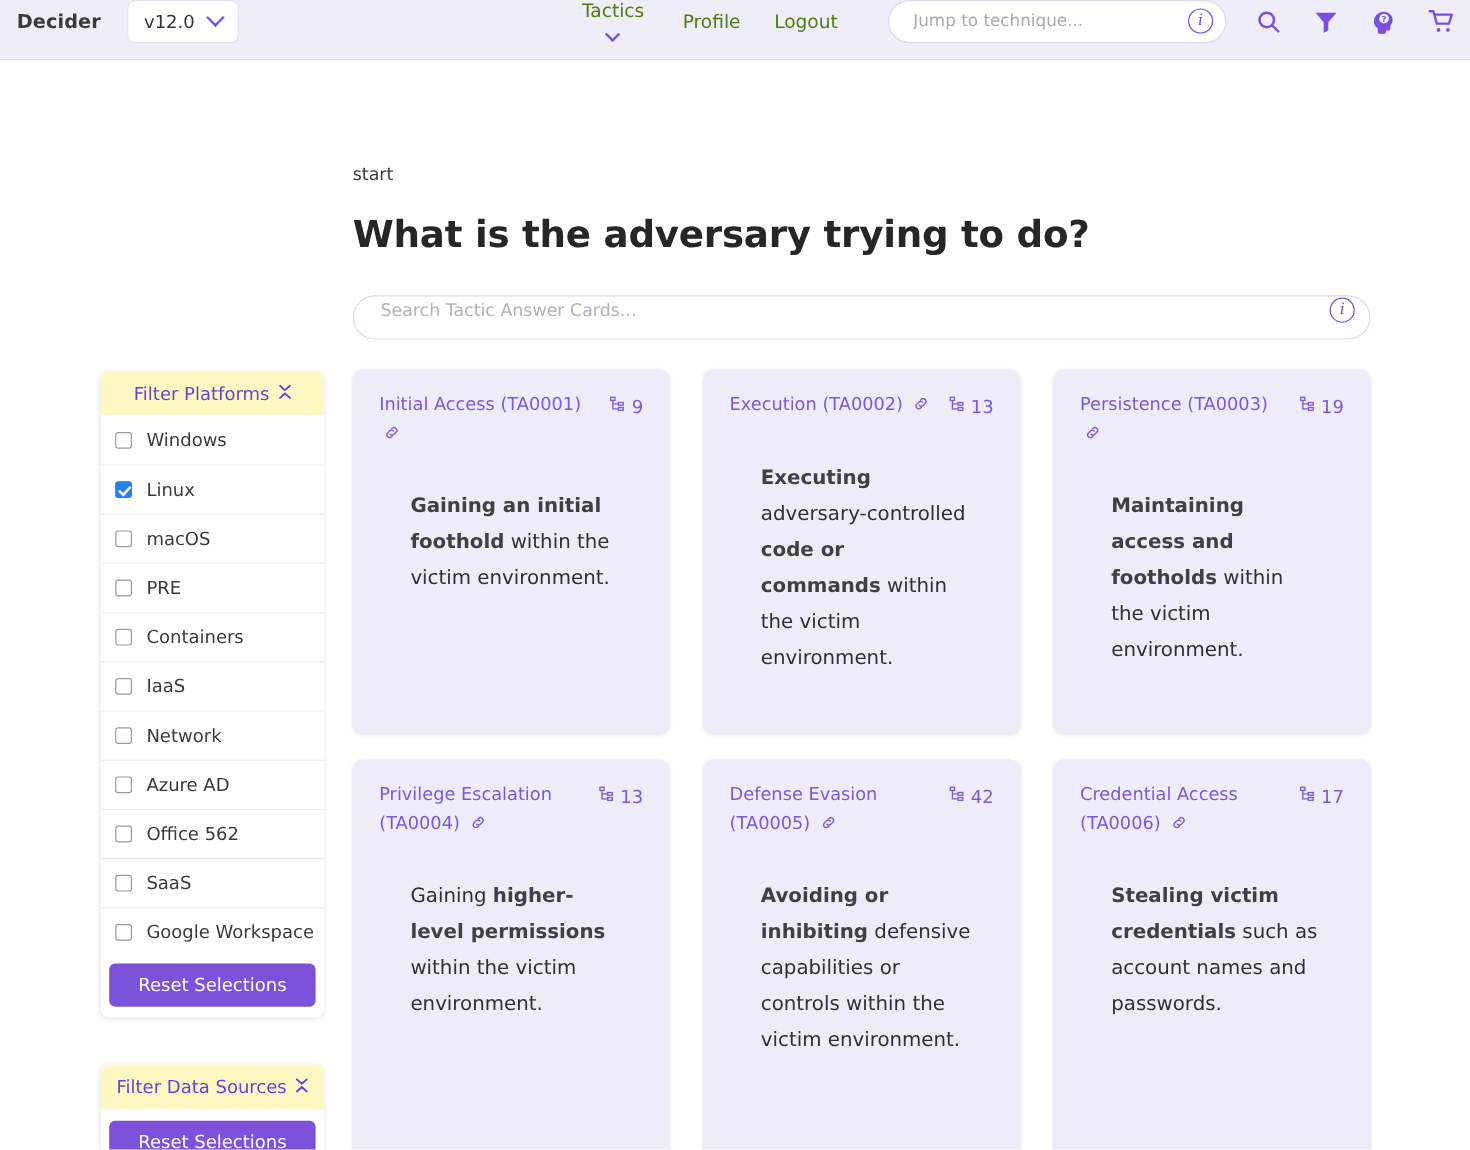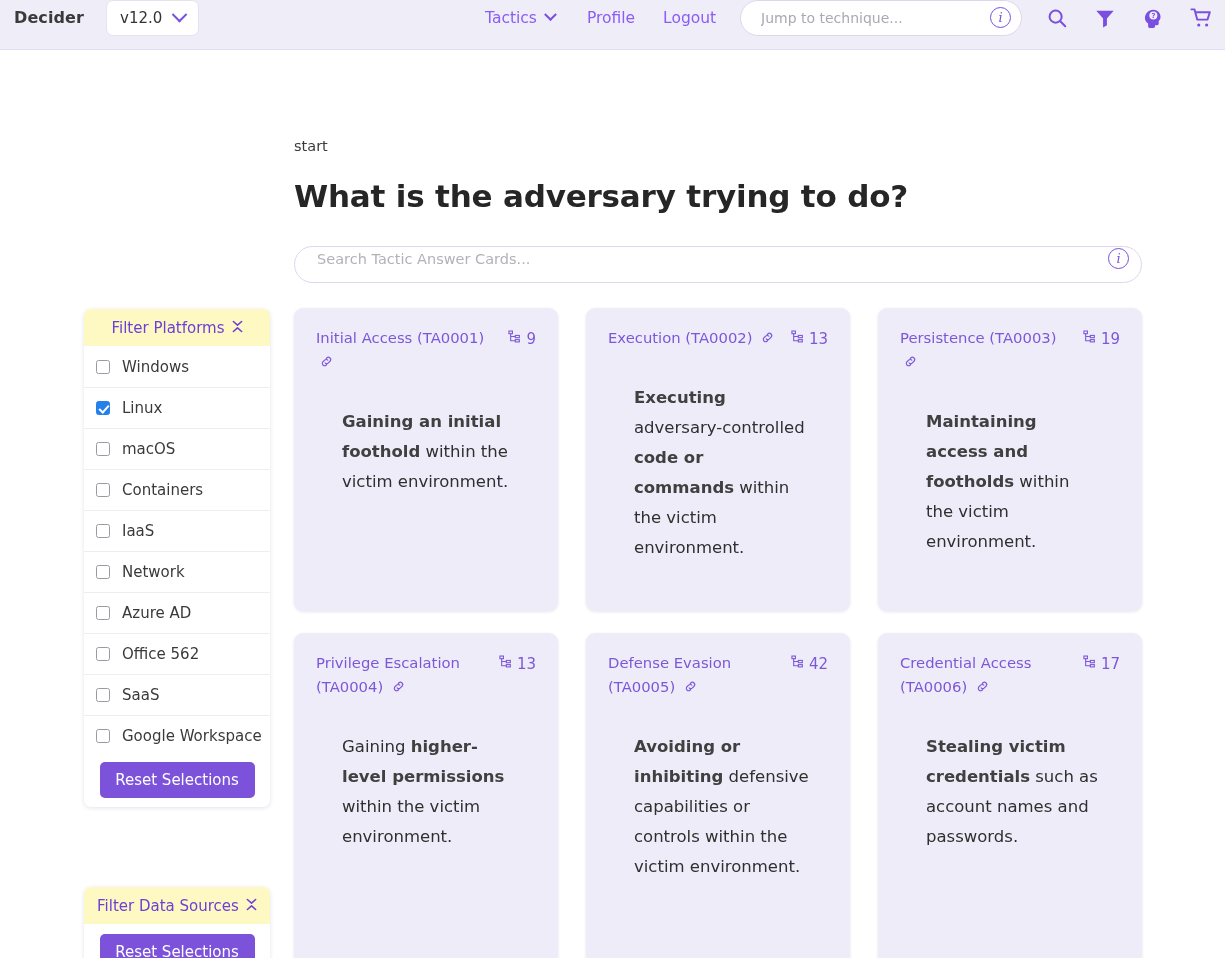--- a/index.html
+++ b/index.html
@@ -58,11 +58,12 @@
   }
   .nav-link {
     font-size: 15.5px;
-    color: #8b5cf6;
+    color: #4d7c0f;
     text-decoration: none;
     padding: 0 14px;
     white-space: nowrap;
     cursor: pointer;
+    flex-direction: column;
   }
   .nav-link.first { padding-left: 0; }
   .nav-dd {

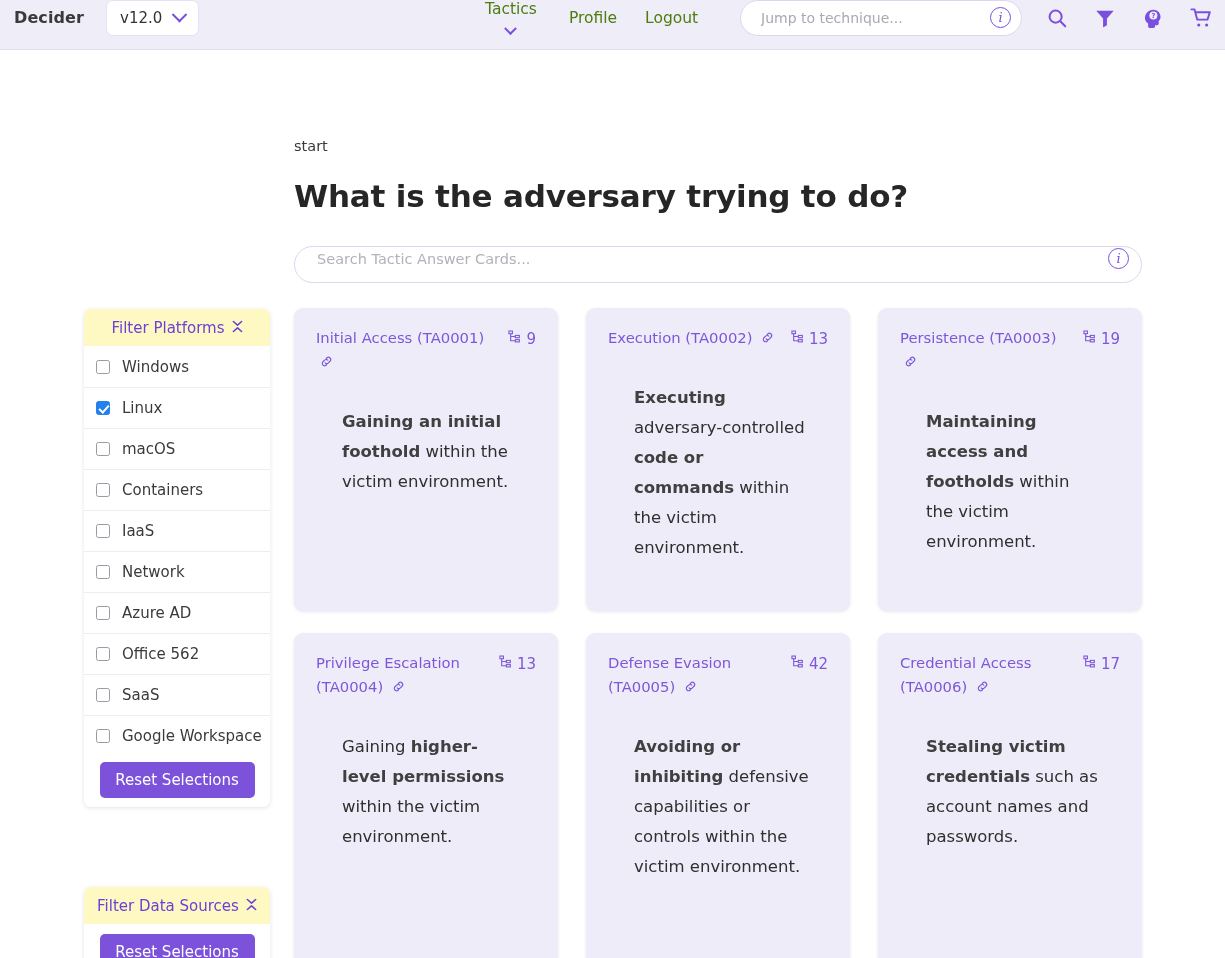--- a/index.html
+++ b/index.html
@@ -382,6 +382,10 @@
         </div>
         <div class="filter-row">
           <span class="cbx"></span>
+          <span class="filter-label">PRE</span>
+        </div>
+        <div class="filter-row">
+          <span class="cbx"></span>
           <span class="filter-label">Containers</span>
         </div>
         <div class="filter-row">

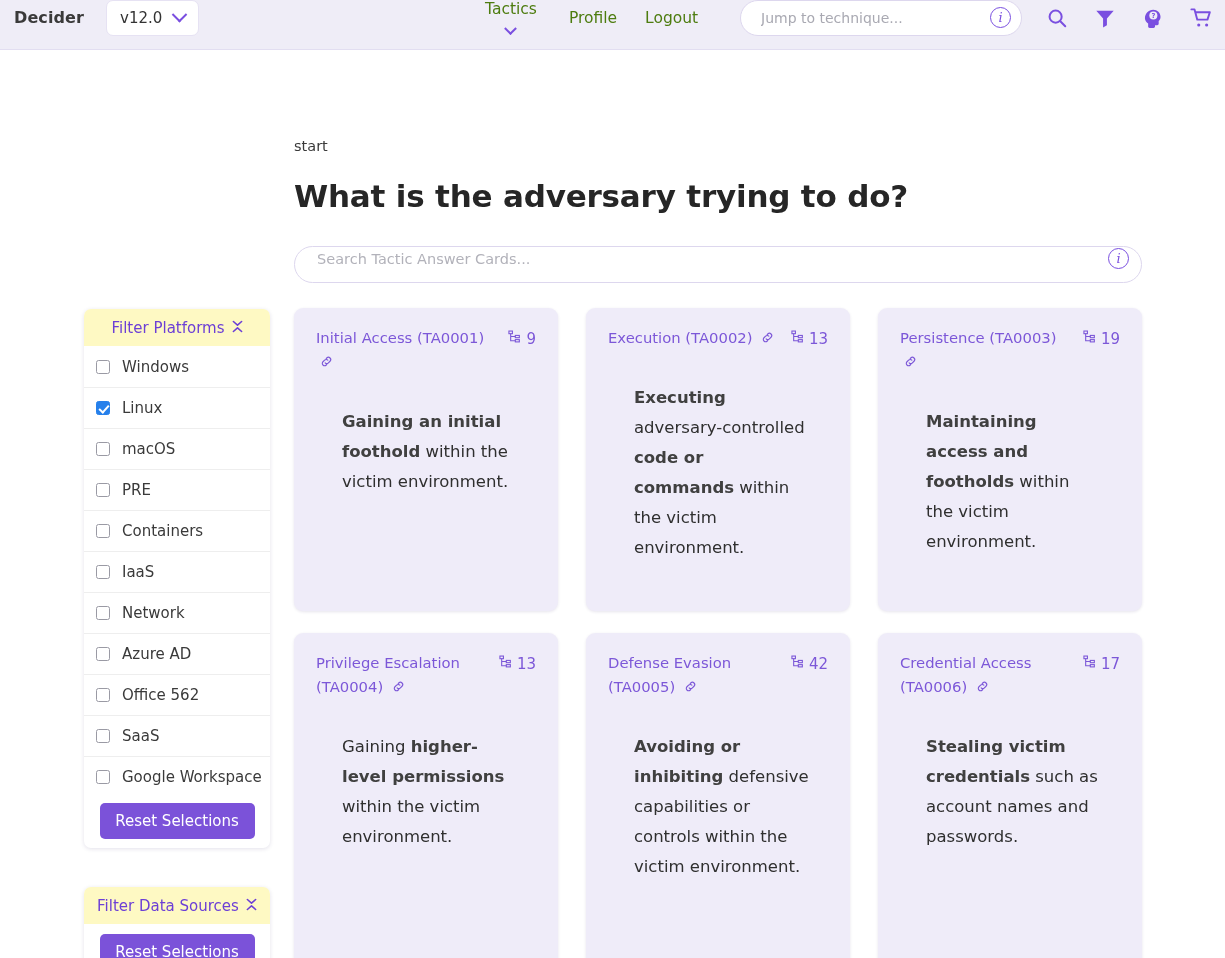--- a/index.html
+++ b/index.html
@@ -228,7 +228,7 @@
   .reset-btn {
     display: block;
     margin: 7px auto 9px auto;
-    width: 155px;
+    width: 172px;
     height: 36px;
     background: #7b52d9;
     color: #fff;

